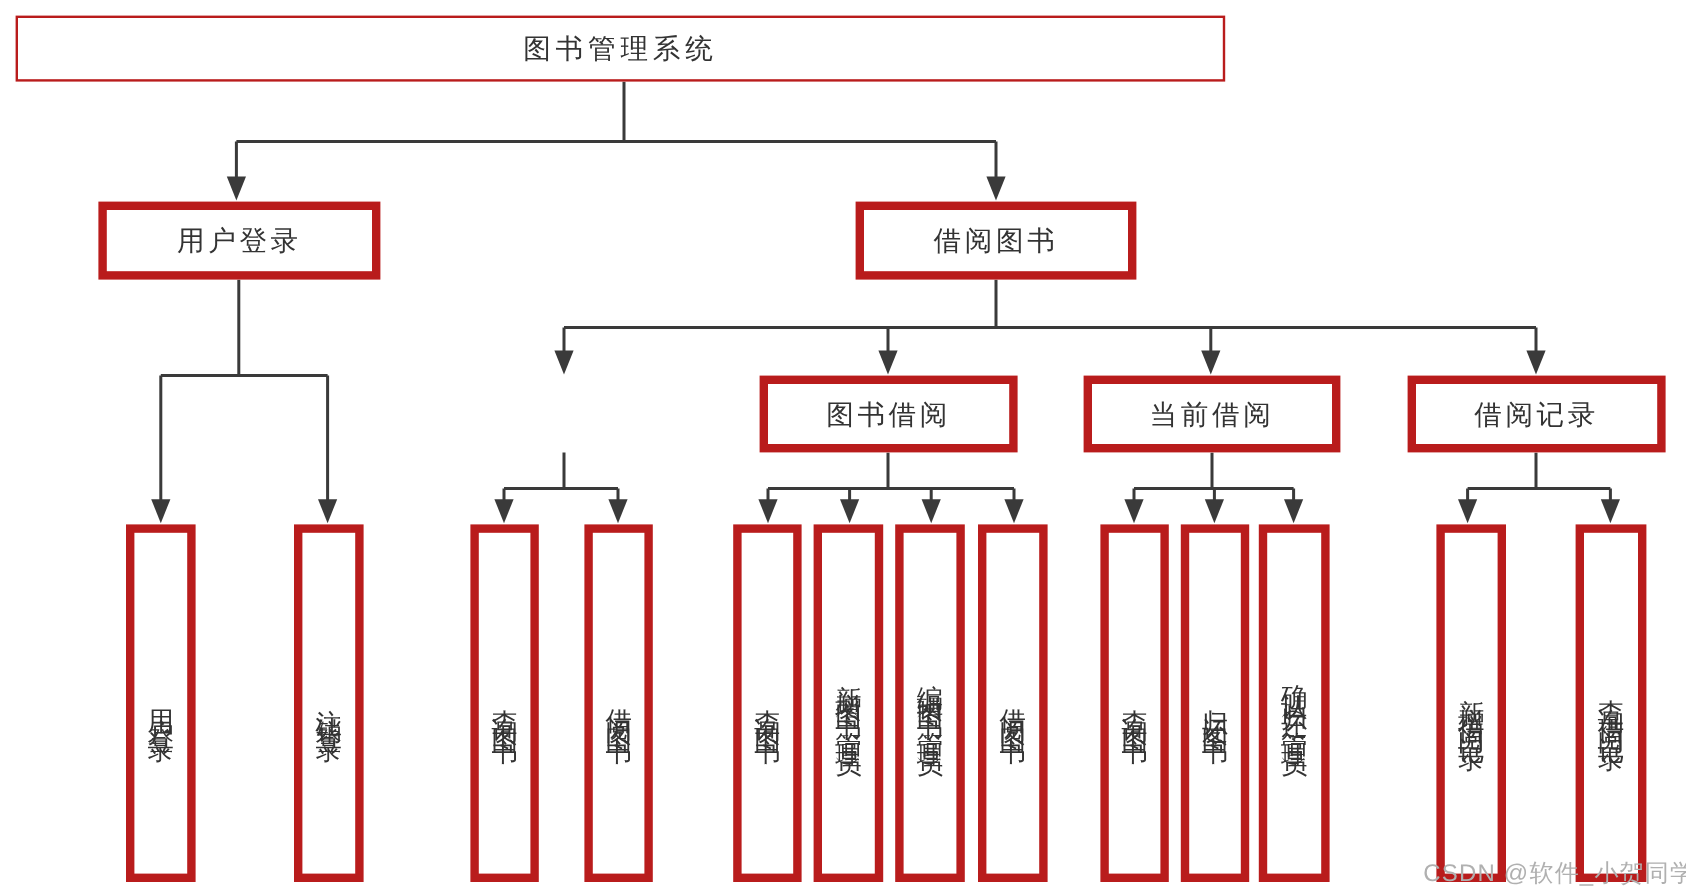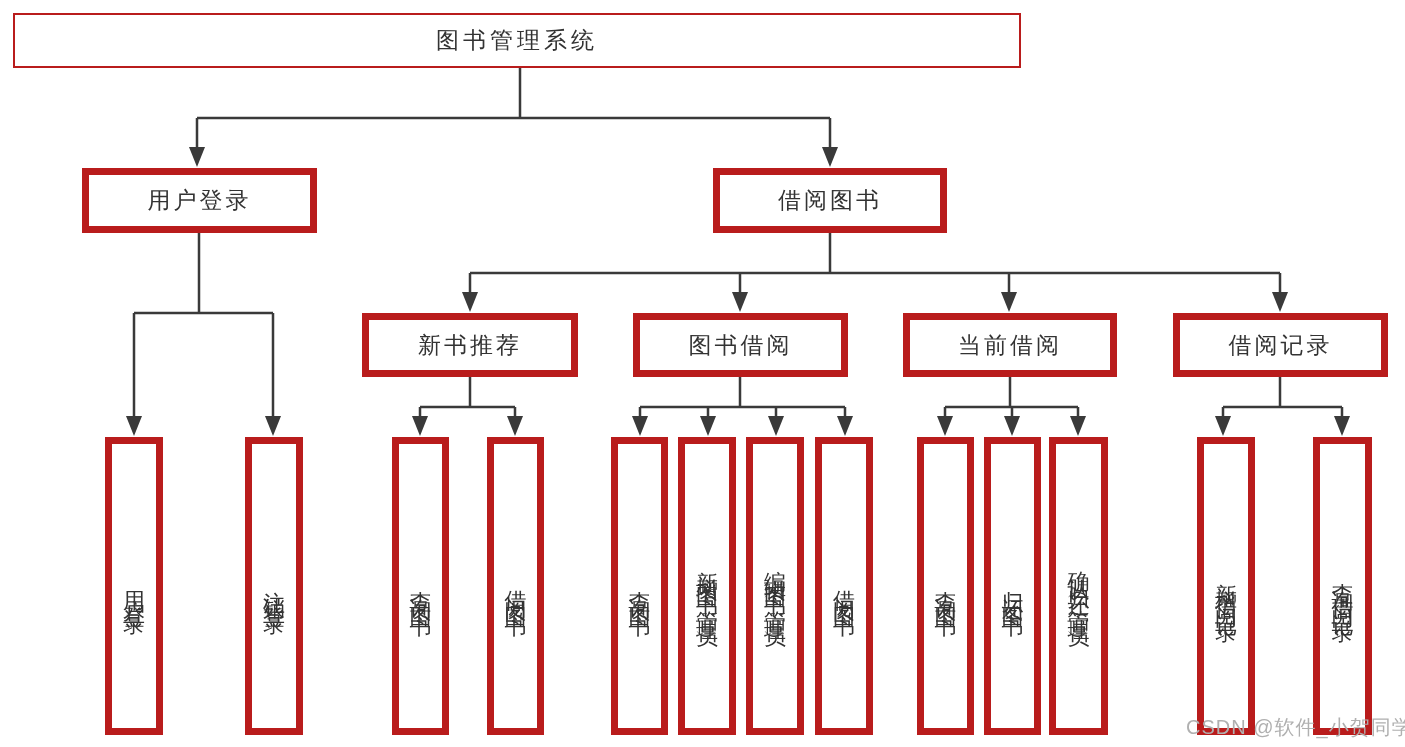--- a/index.html
+++ b/index.html
@@ -118,7 +118,6 @@
   <div class="box hbox" style="left:82px; top:168px; width:235px; height:65px;">用户登录</div>
   <div class="box hbox" style="left:713px; top:168px; width:234px; height:65px;">借阅图书</div>
 
-  <div class="box hbox" style="left:362px; top:313px; width:216px; height:64px;">新书推荐</div>
   <div class="box hbox" style="left:633px; top:313px; width:215px; height:64px;">图书借阅</div>
   <div class="box hbox" style="left:903px; top:313px; width:214px; height:64px;">当前借阅</div>
   <div class="box hbox" style="left:1173px; top:313px; width:215px; height:64px;">借阅记录</div>

